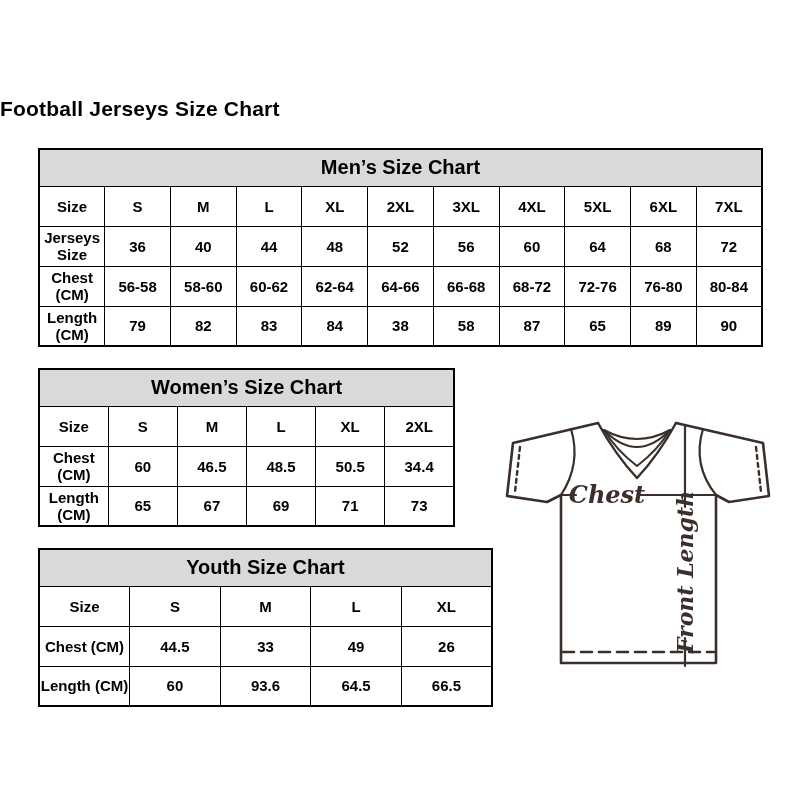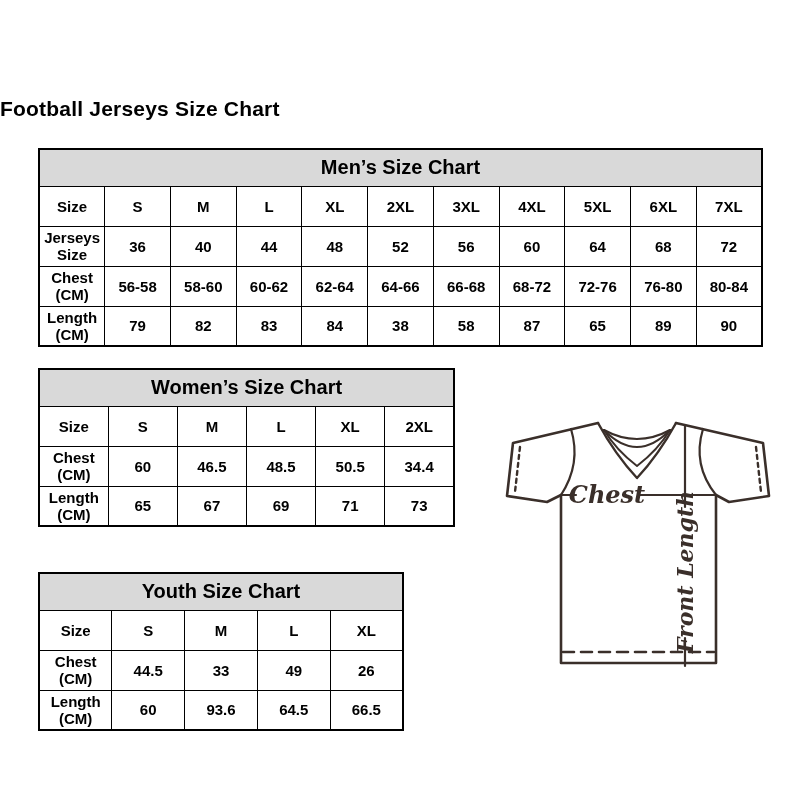--- a/index.html
+++ b/index.html
@@ -29,7 +29,7 @@
   .size-table td.label-col { width:110px; }
   #men   { left:38px; top:148px; width:725px; }
   #women { left:38px; top:368px; width:417px; }
-  #youth { left:38px; top:572px; width:366px; }
+  #youth { left:38px; top:548px; width:455px; }
   #jersey { position:absolute; left:500px; top:400px; }
   #jersey path, #jersey line {
     fill:none; stroke:var(--jersey-line,#3a2f2a);

